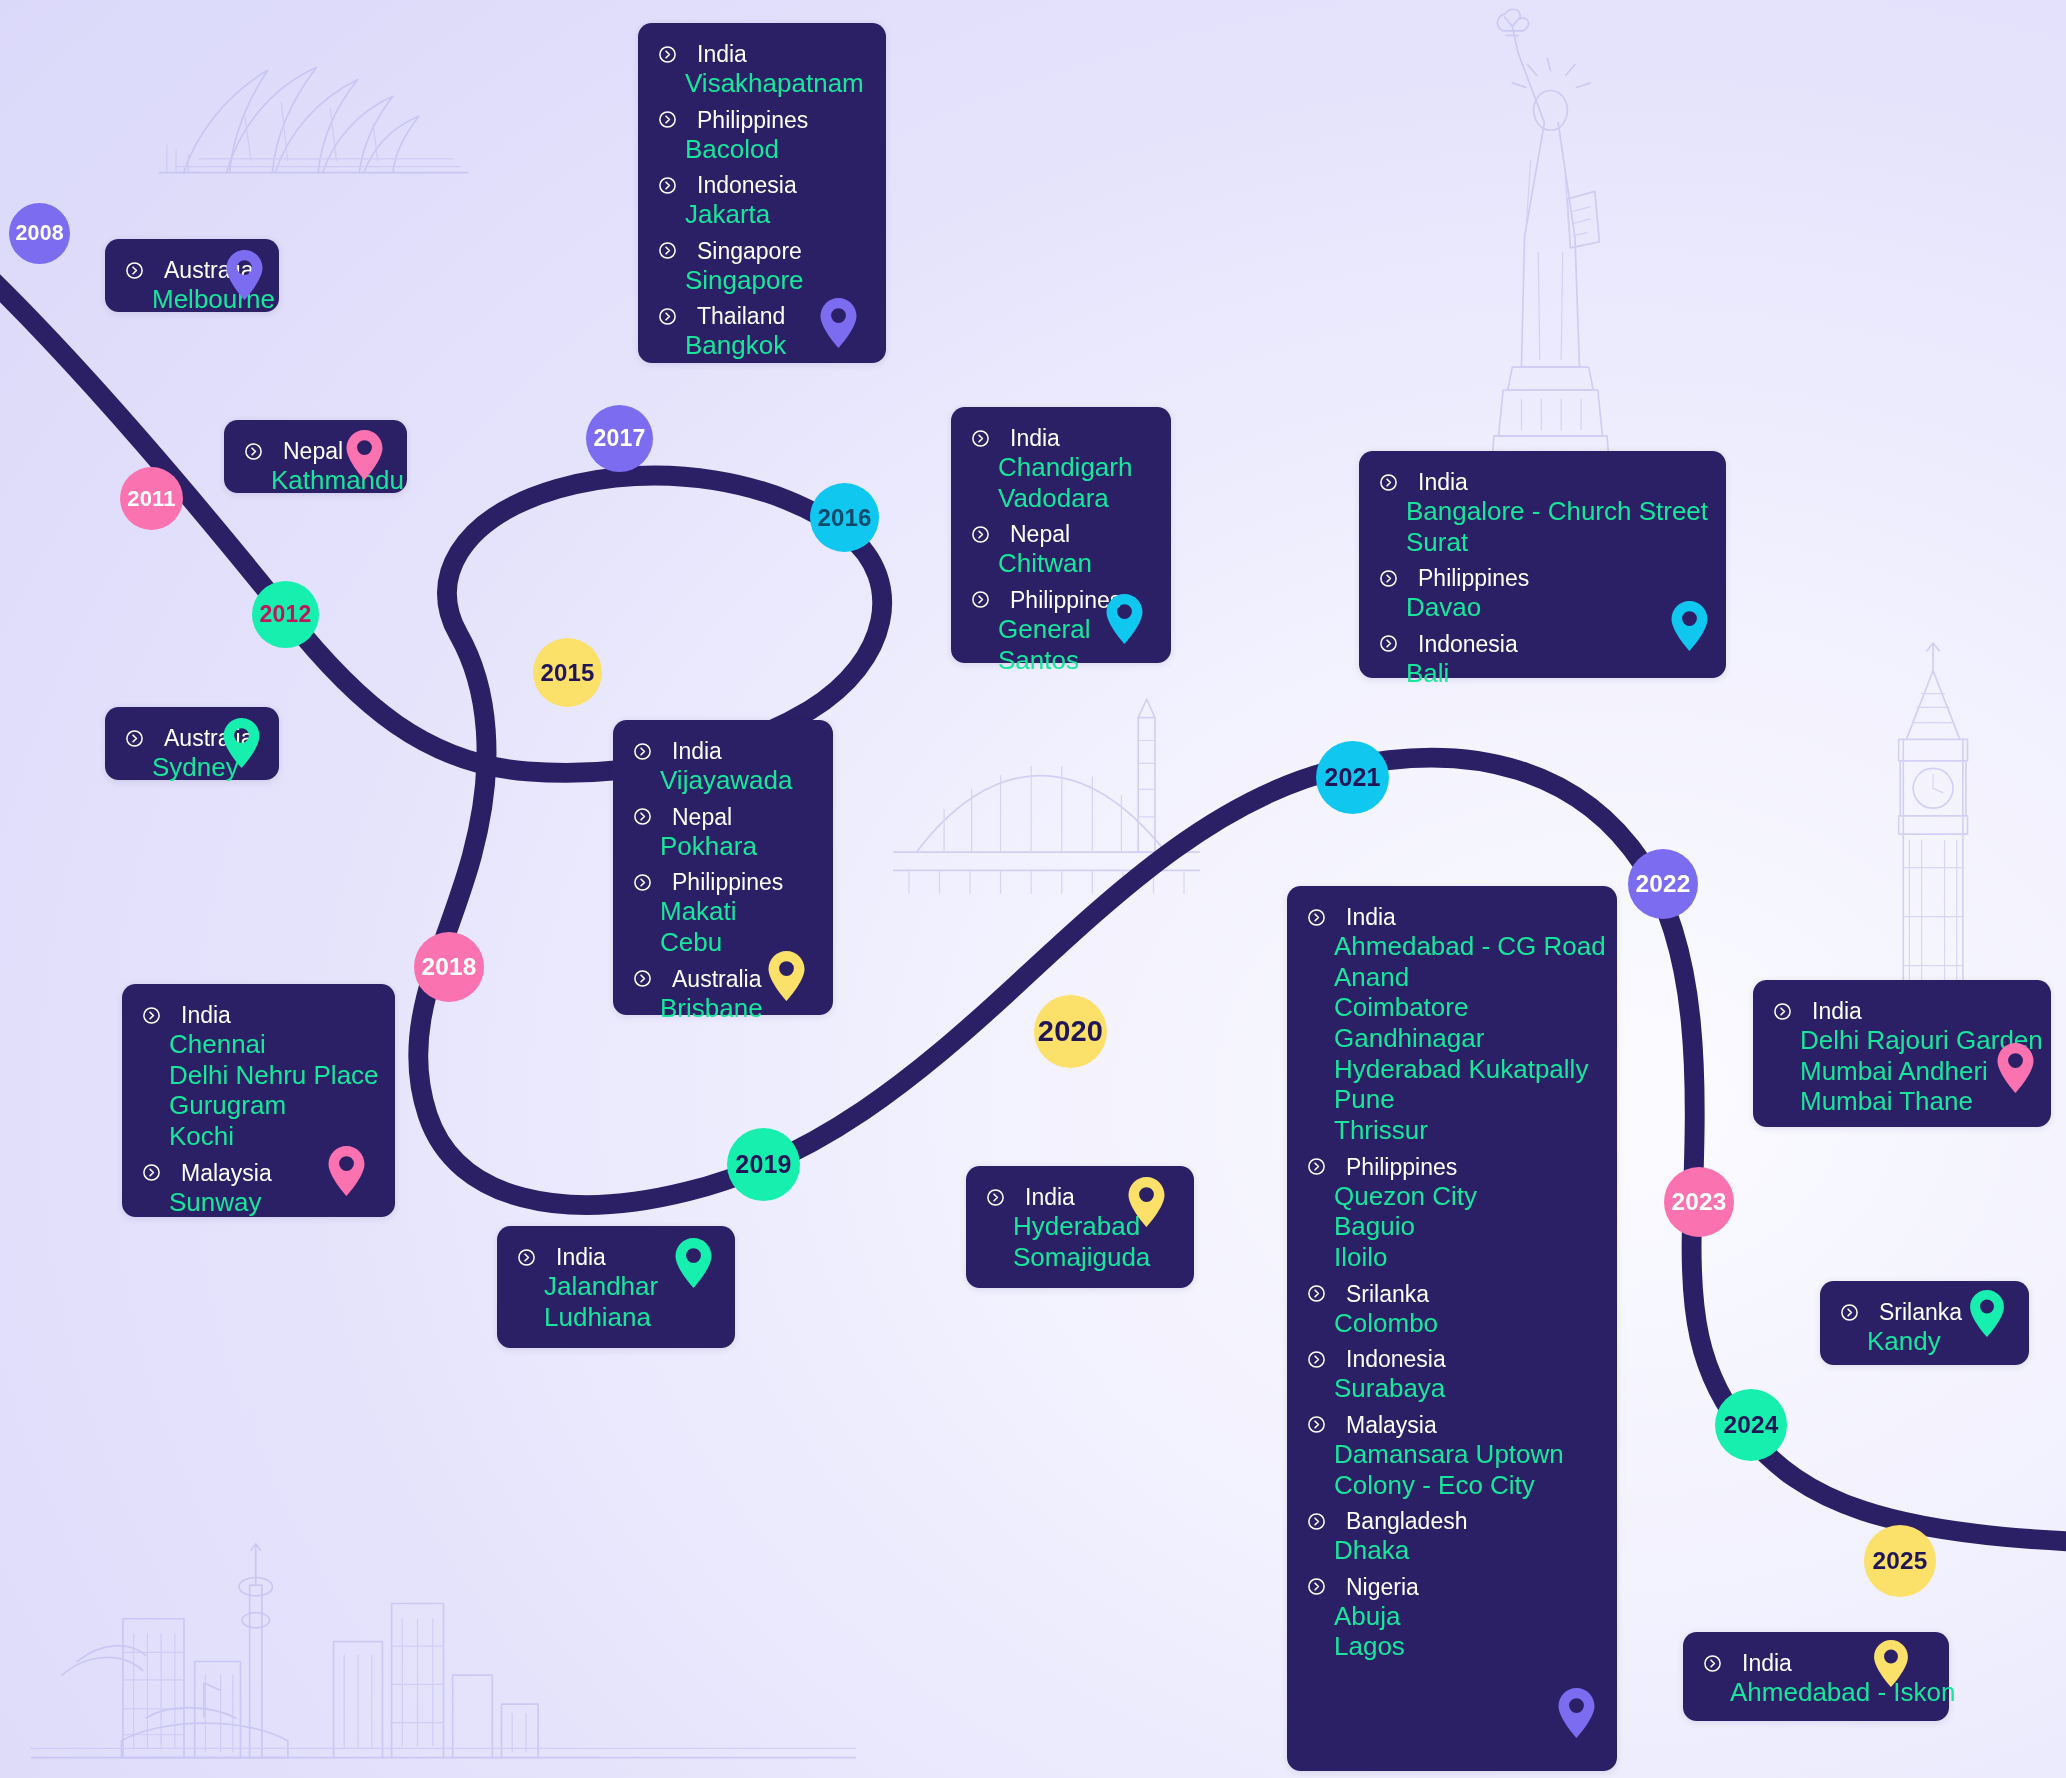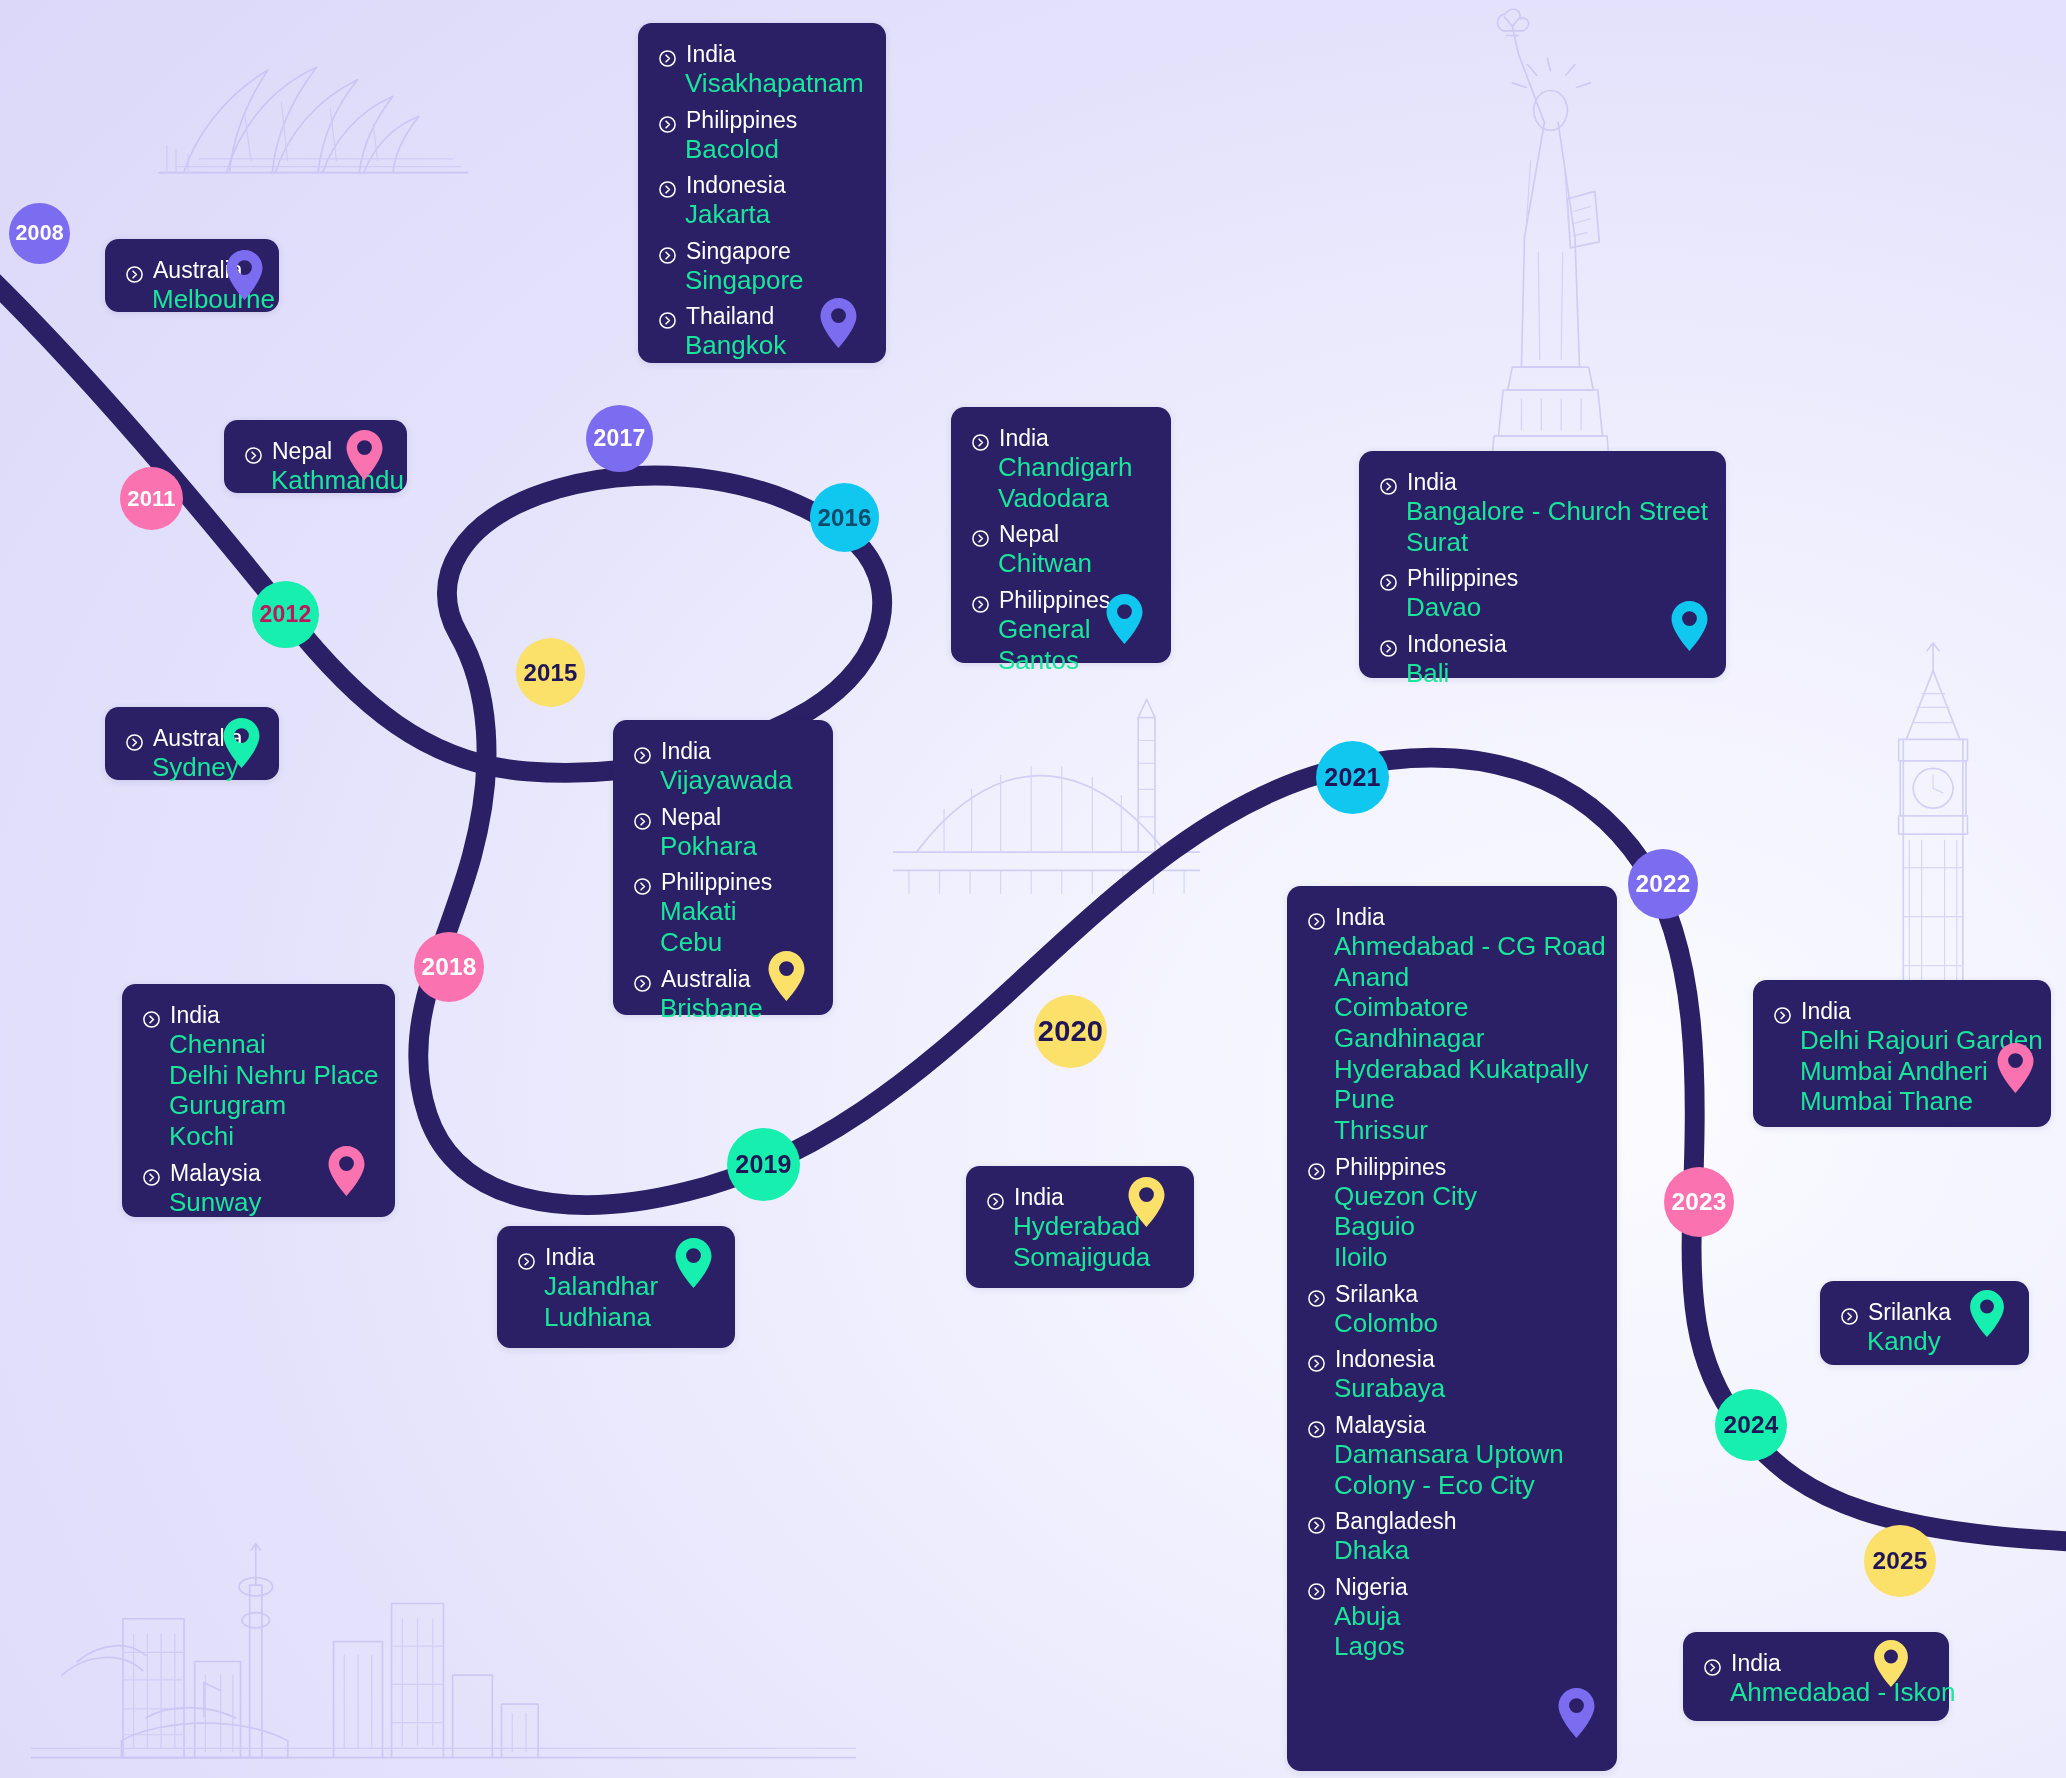--- a/index.html
+++ b/index.html
@@ -46,7 +46,7 @@
   }
   .grp { display:block; }
   .grp + .grp { margin-top:6.9px; }
-  .country-row { display:flex; align-items:flex-end; gap:9px; }
+  .country-row { display:flex; align-items:center; gap:20px; }
   .bullet { flex:0 0 auto; display:block; }
   .country {
     color:#ffffff;

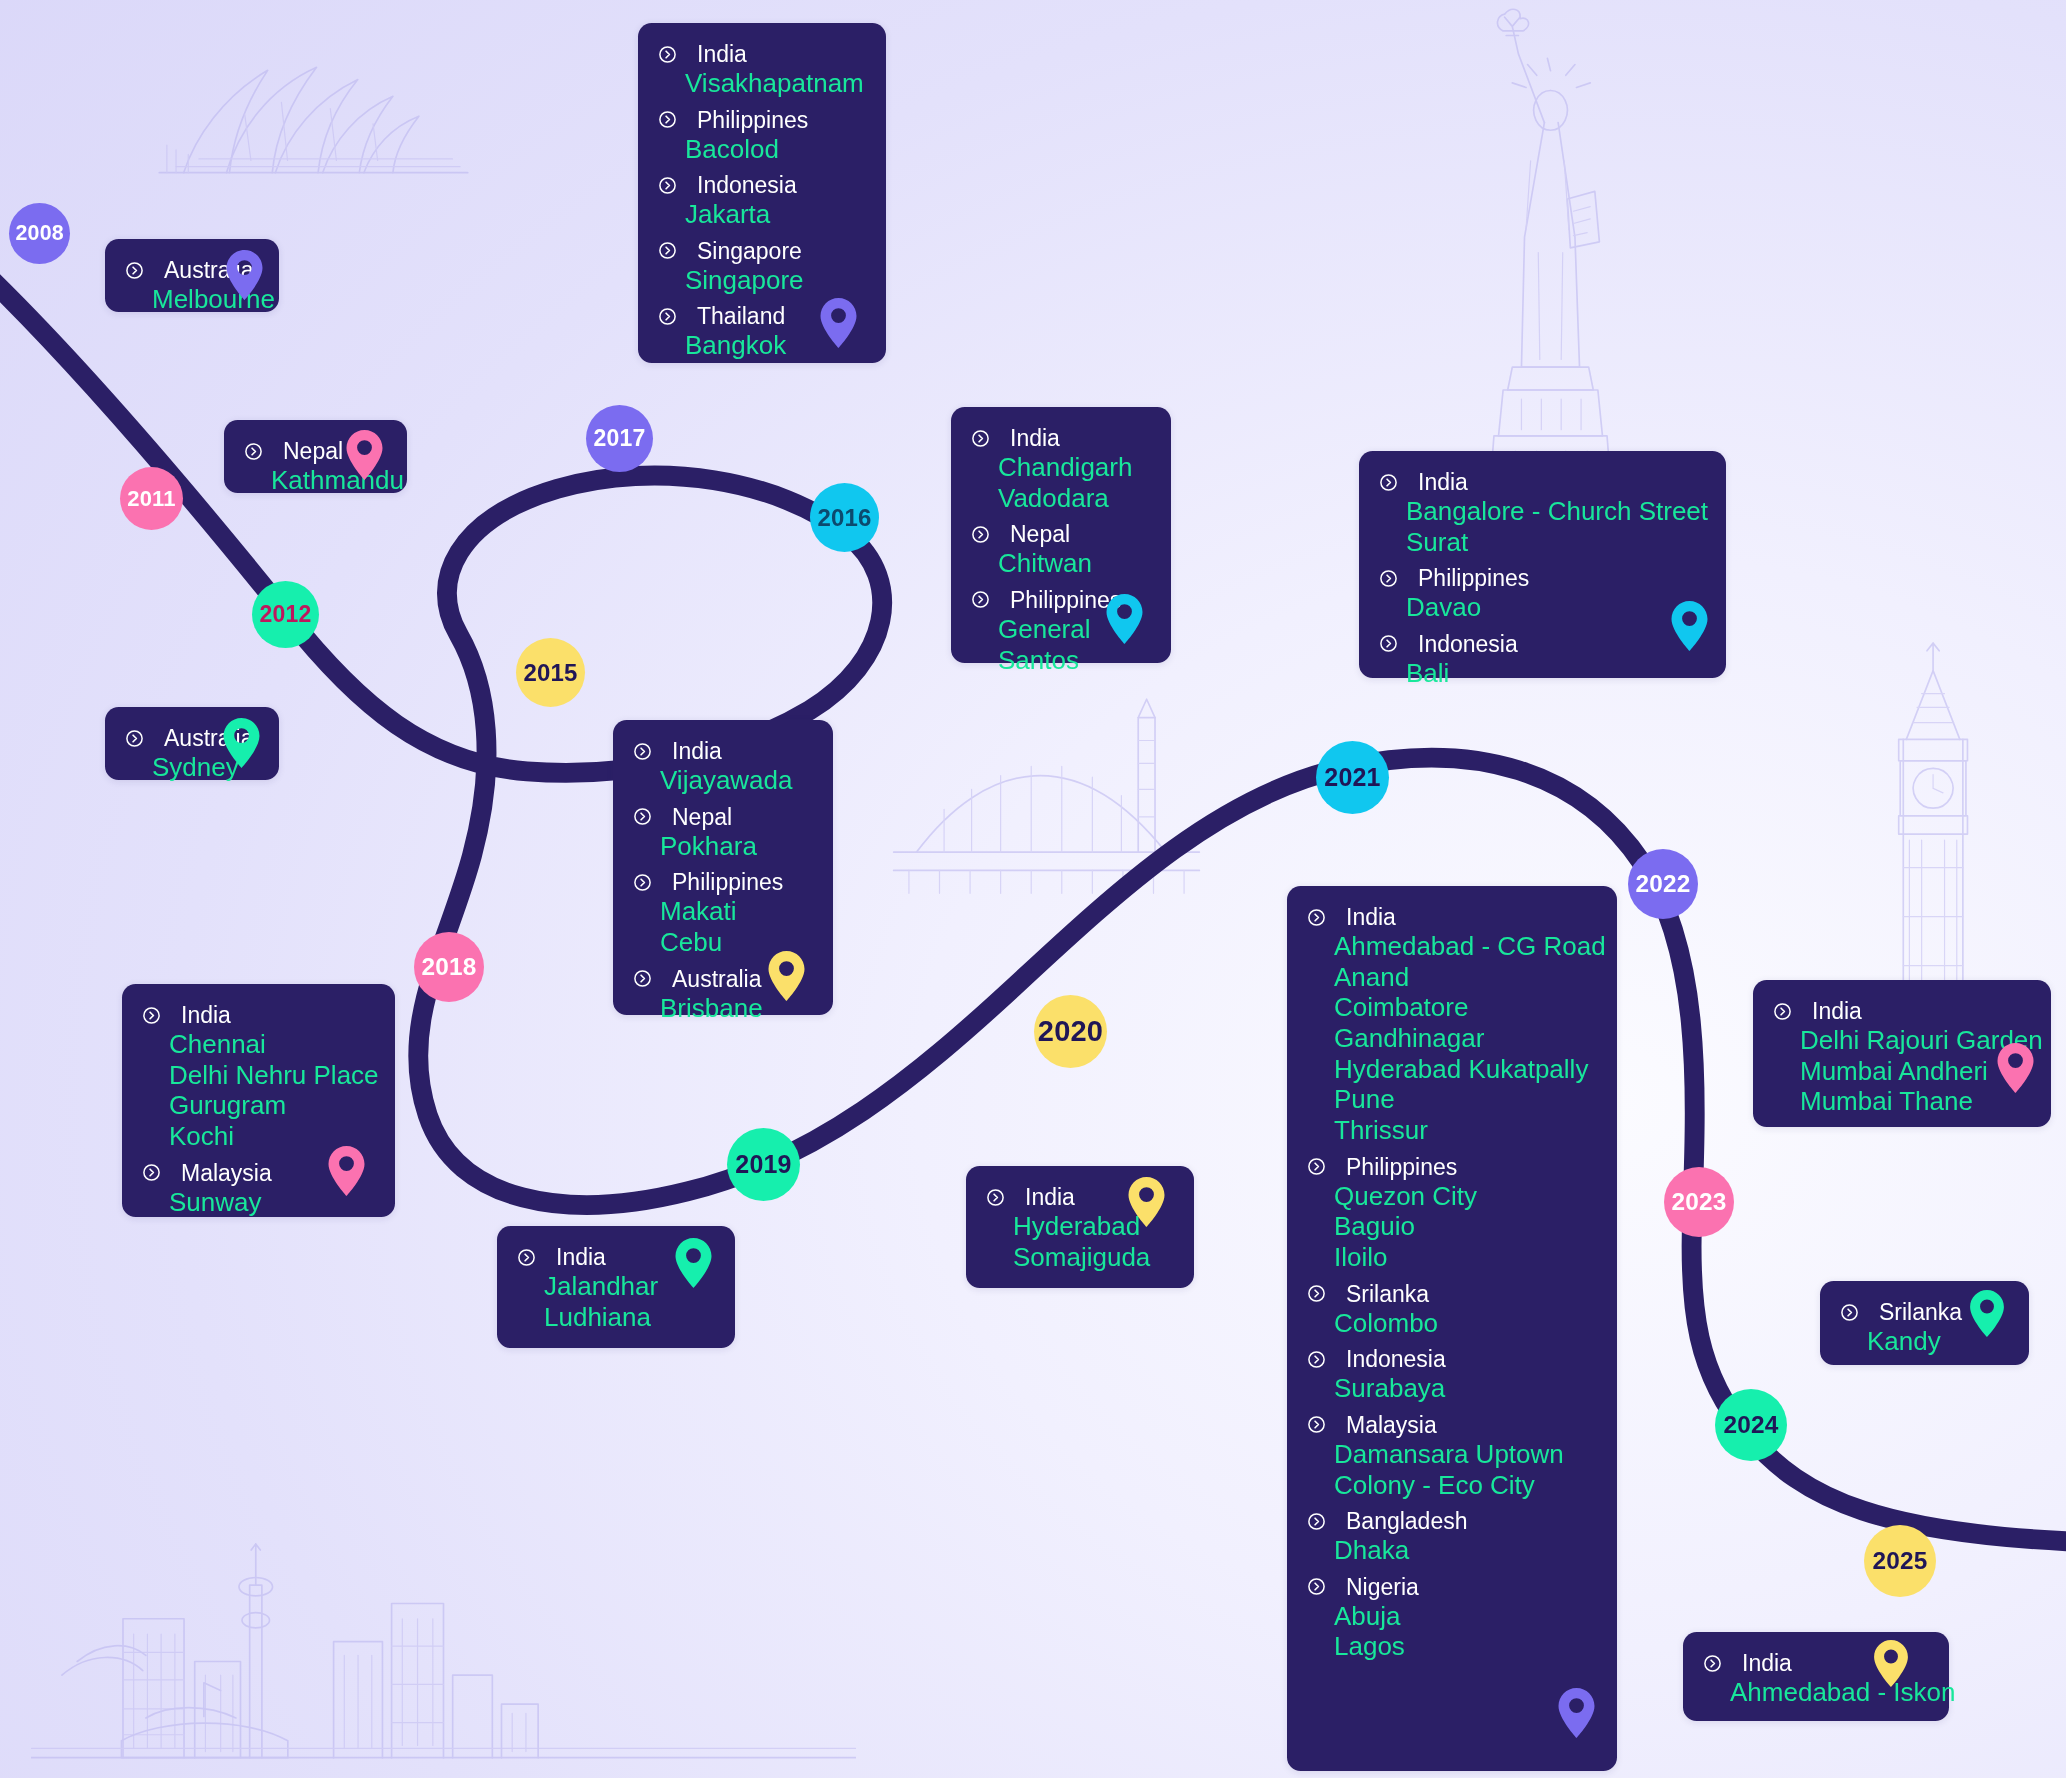--- a/index.html
+++ b/index.html
@@ -199,7 +199,7 @@
       <div class="year" style="left: 810px; top: 483px; width: 69px; height: 69px; background: rgb(16, 199, 239); color: #0c4a6e; font-size: 24px;">
         <span>2016</span>
       </div>
-      <div class="year" style="left: 516px; top: 638px; width: 69px; height: 69px; background: rgb(251, 224, 106); color: rgb(32, 22, 87); font-size: 24px;">
+      <div class="year" style="left: 533px; top: 638px; width: 69px; height: 69px; background: rgb(251, 224, 106); color: rgb(32, 22, 87); font-size: 24px;">
         <span>2015</span>
       </div>
       <div class="year" style="left: 414px; top: 932px; width: 70px; height: 70px; background: rgb(251, 114, 176); color: rgb(255, 255, 255); font-size: 24.4px;">

